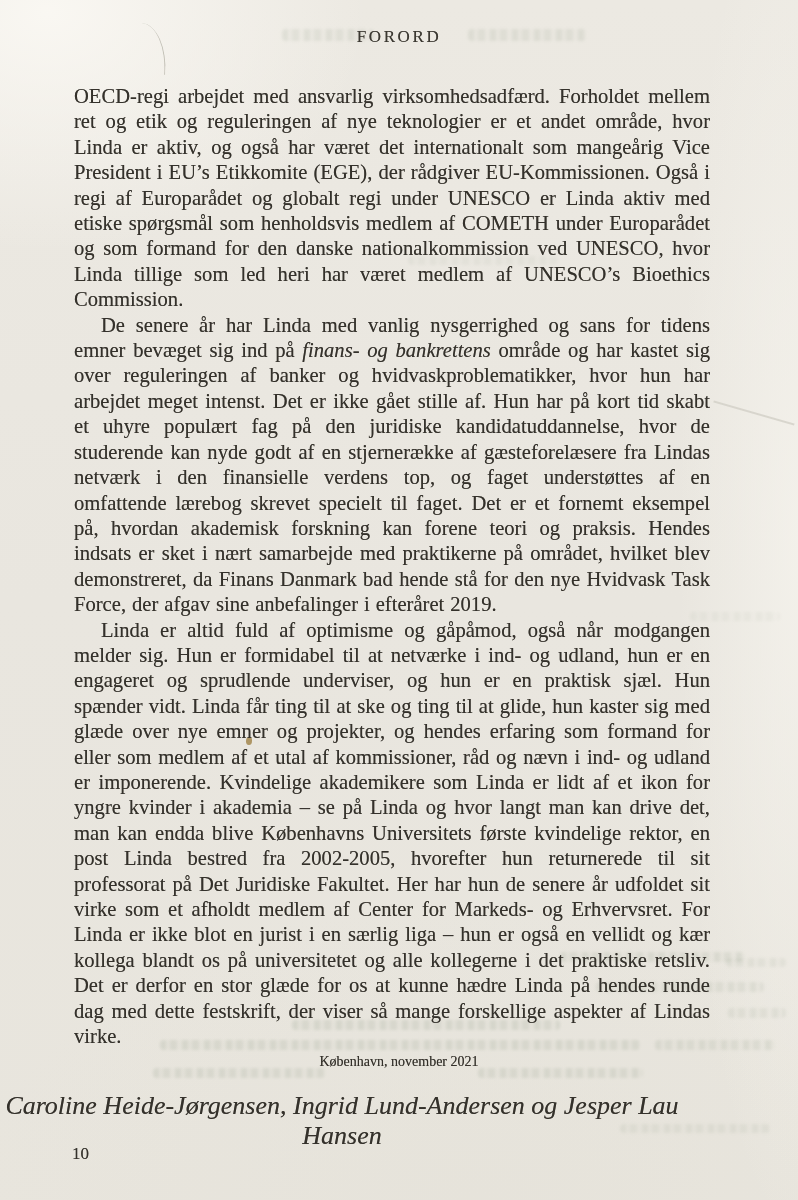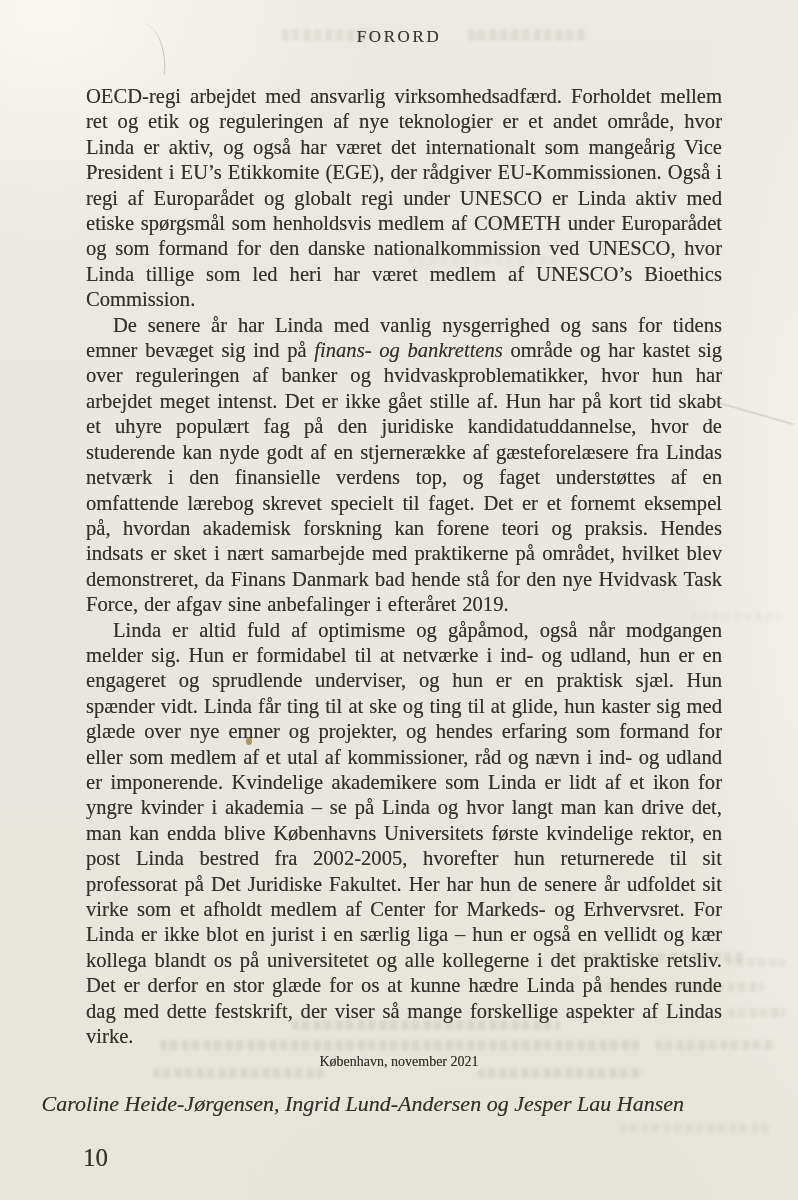--- a/index.html
+++ b/index.html
@@ -23,7 +23,7 @@
     text-align:center;font-size:17px;letter-spacing:2.6px;color:#3b3831;
   }
   .body-text{
-    position:absolute;left:86px;top:84px;width:636px;
+    position:absolute;left:74px;top:84px;width:636px;
     font-size:20.6px;line-height:25.4px;
     text-align:justify;word-spacing:.04em;
   }

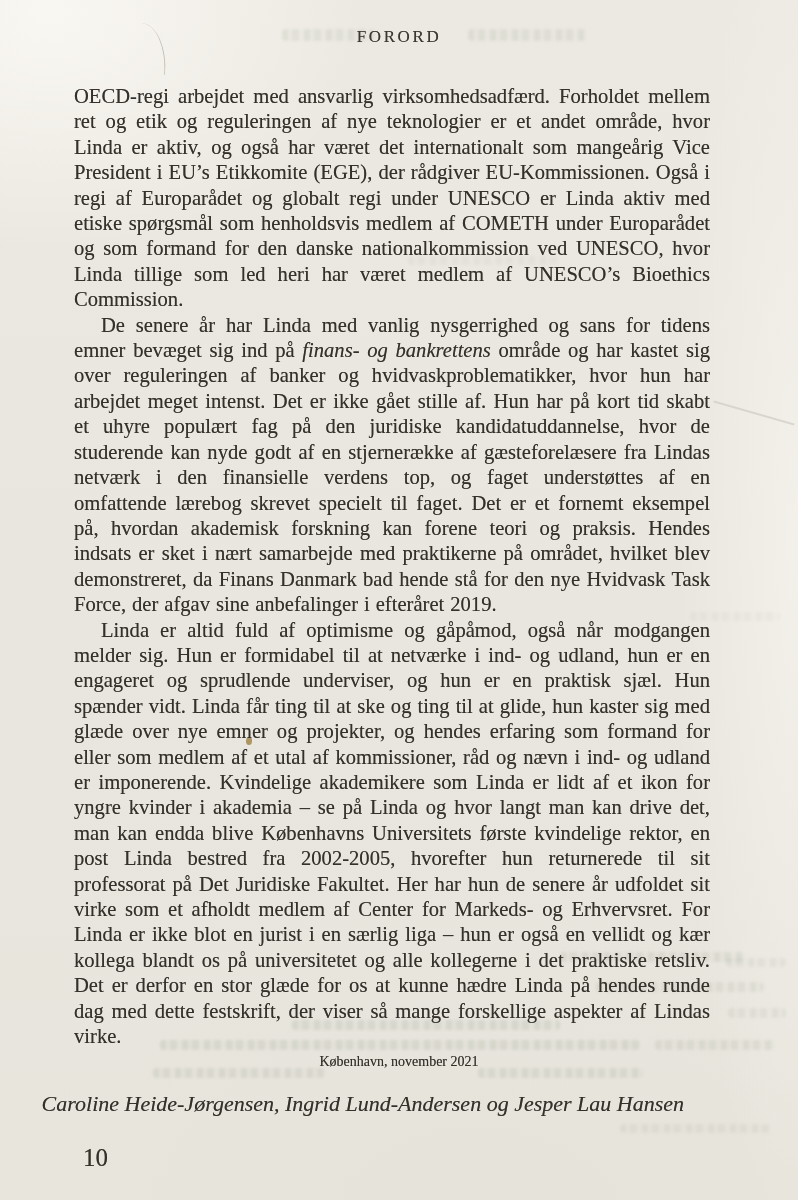--- a/index.html
+++ b/index.html
@@ -35,7 +35,7 @@
   }
   .authors{
     position:absolute;top:1091px;left:0;width:684px;
-    text-align:right;font-style:italic;font-size:22px;
+    text-align:center;font-style:italic;font-size:26px;
   }
   .pagenum{
     position:absolute;left:83px;top:1144px;font-size:25px;

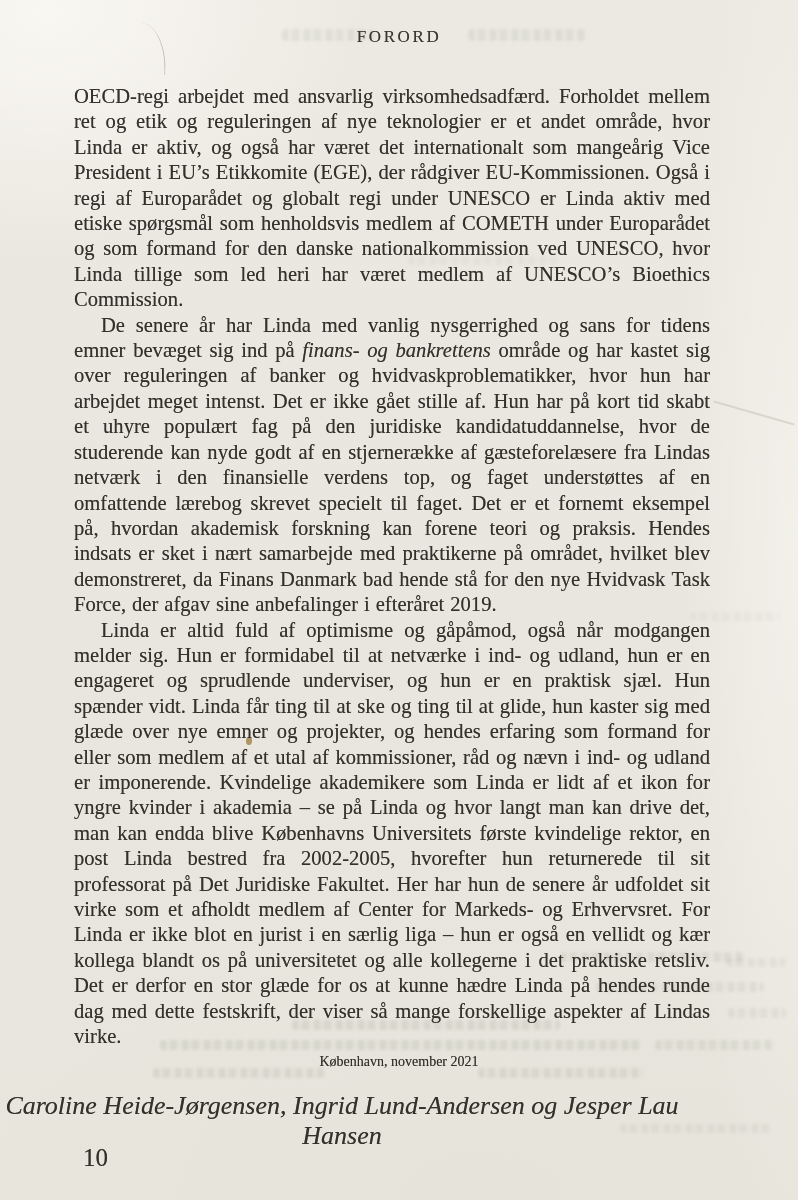--- a/index.html
+++ b/index.html
@@ -38,7 +38,7 @@
     text-align:center;font-style:italic;font-size:26px;
   }
   .pagenum{
-    position:absolute;left:83px;top:1144px;font-size:25px;
+    position:absolute;left:72px;top:1144px;font-size:17px;
   }
 
   

